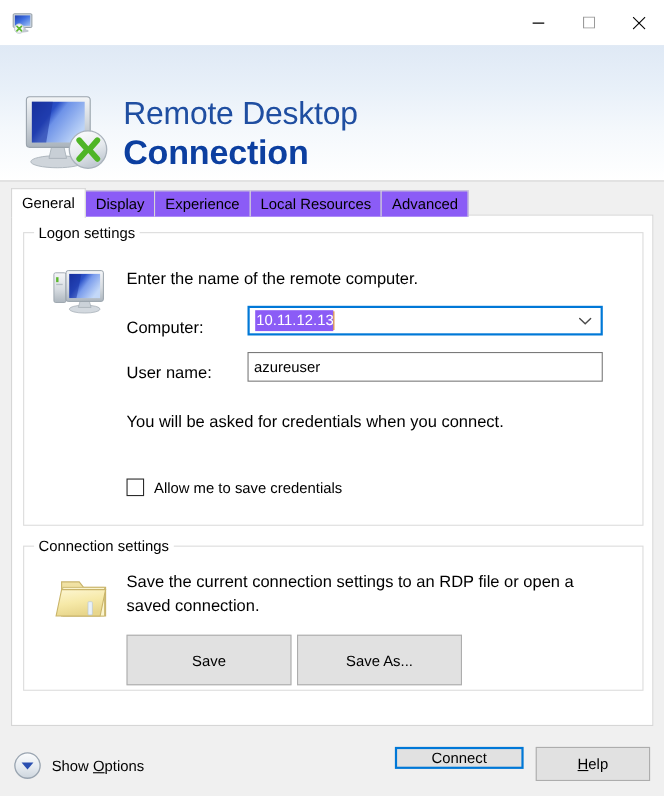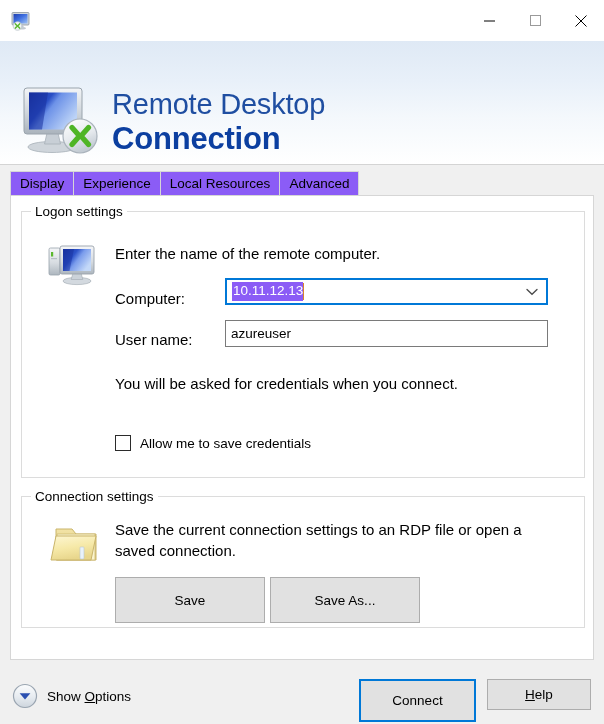--- a/index.html
+++ b/index.html
@@ -382,6 +382,7 @@
 </div>
 
 <div class="tabstrip">
+  <div class="tab selected">General</div>
   <div class="tab">Display</div>
   <div class="tab">Experience</div>
   <div class="tab">Local Resources</div>

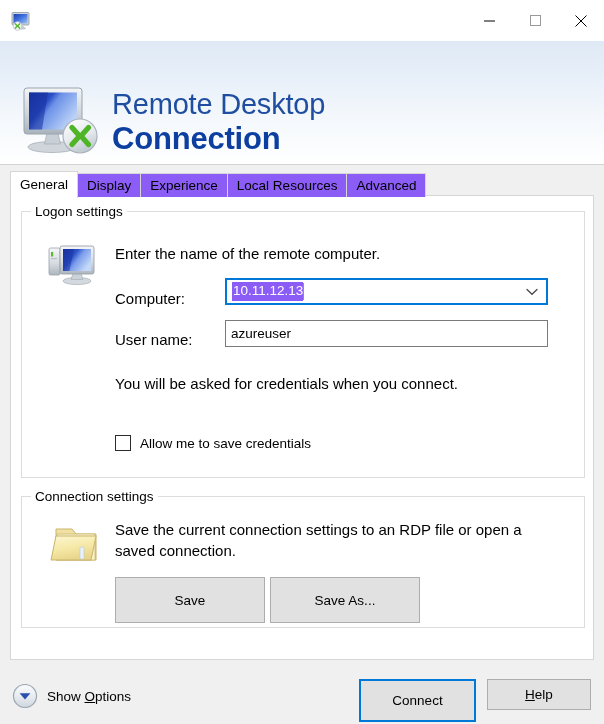--- a/index.html
+++ b/index.html
@@ -293,7 +293,7 @@
     left: 359px;
     top: 679px;
     width: 117px;
-    height: 43px;
+    height: 20px;
   }
   .btn-help {
     position: absolute;

